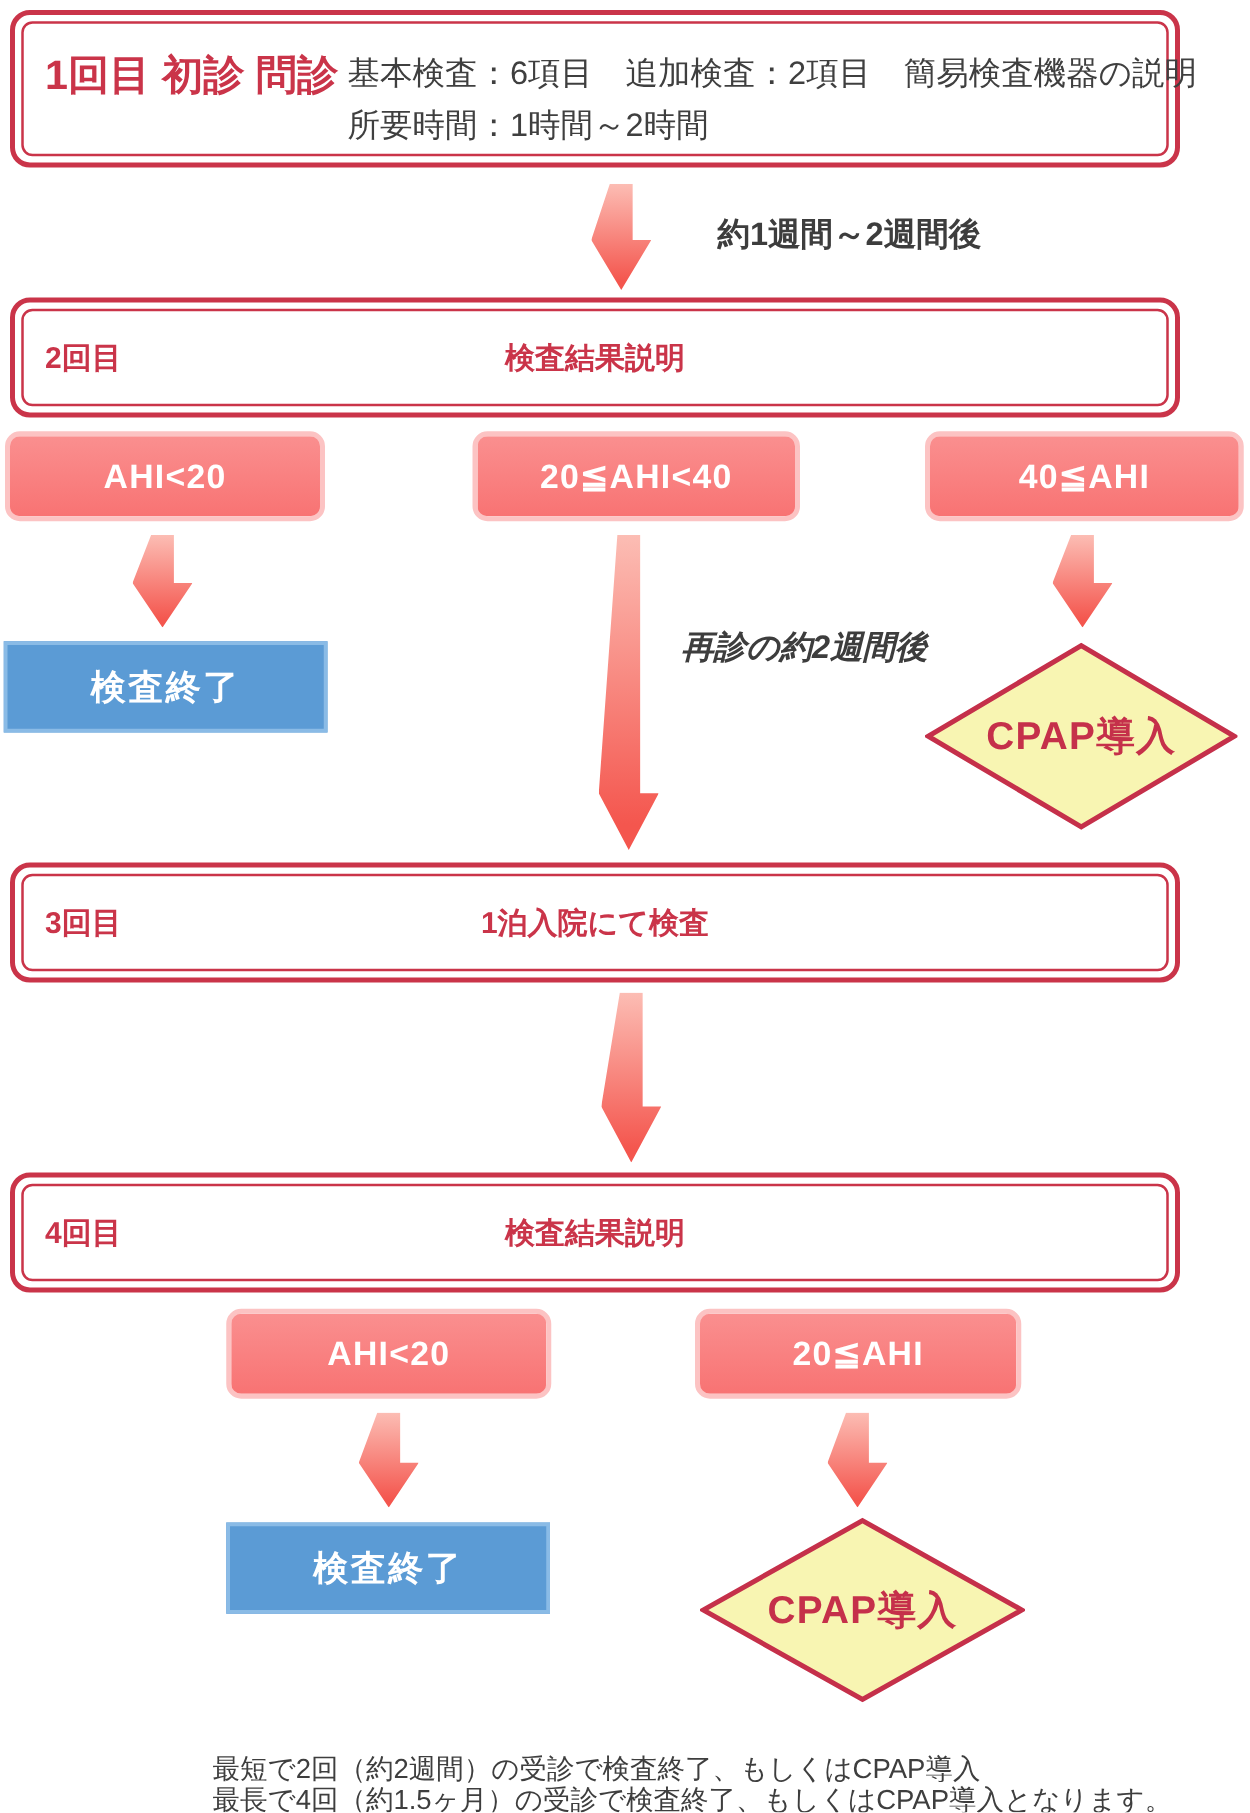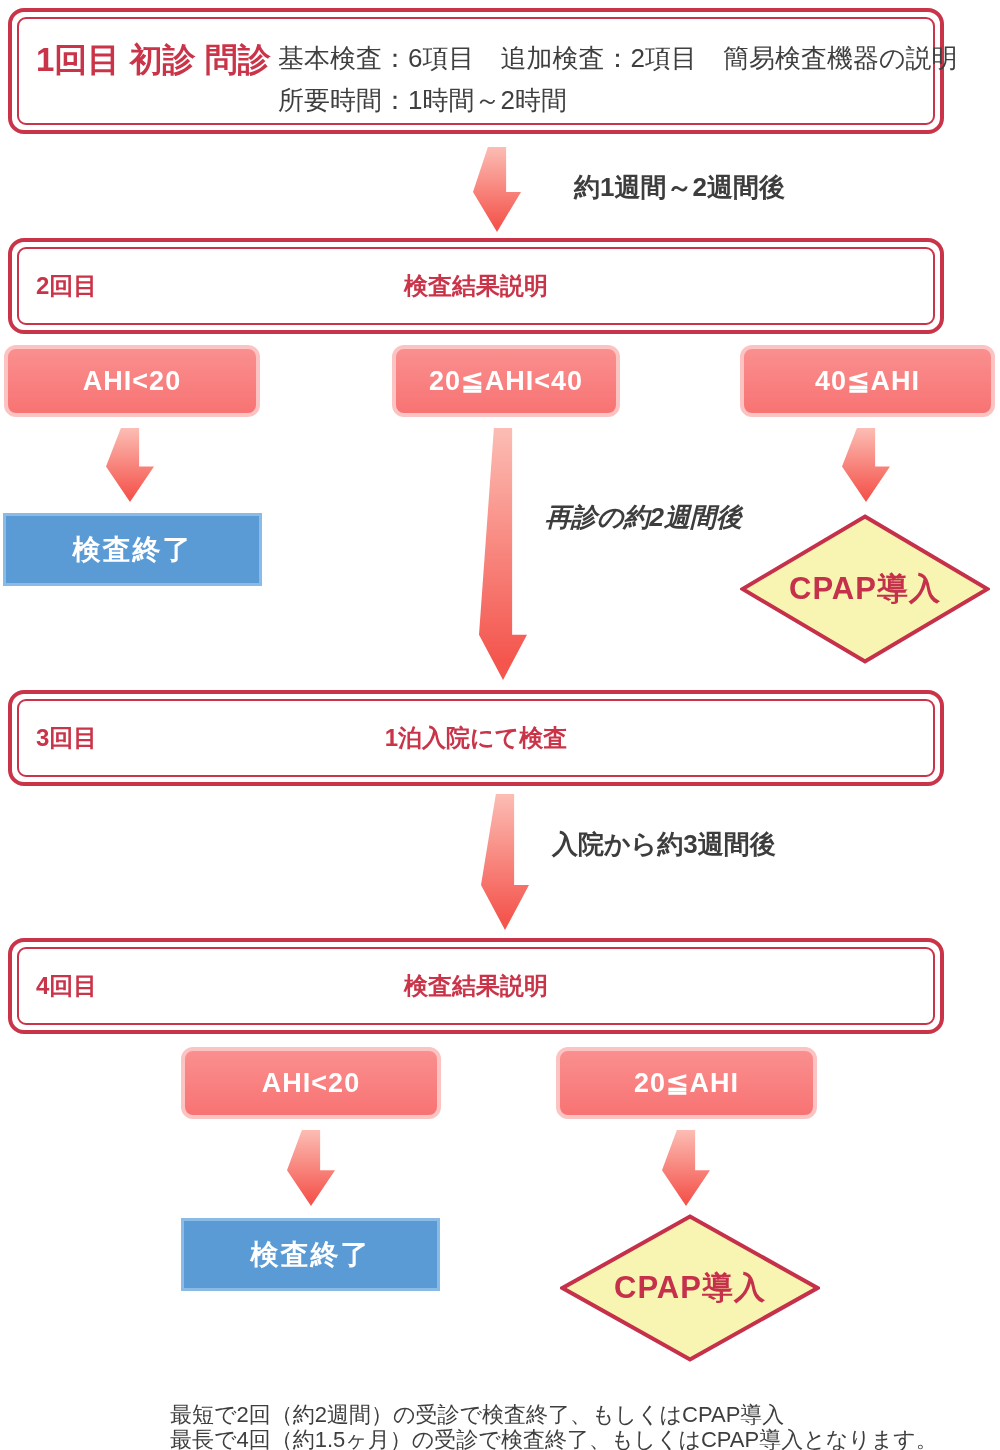--- a/index.html
+++ b/index.html
@@ -73,7 +73,7 @@
   </section>
 
   <div class="tag" style="left:4px;top:345px;width:256px;">AHI&lt;20</div>
-  <div class="tag" style="left:392px;top:345px;width:228px;">20≦AHI&lt;40</div>
+  <div class="tag" style="left:378px;top:345px;width:262px;">20≦AHI&lt;40</div>
   <div class="tag" style="left:740px;top:345px;width:255px;">40≦AHI</div>
 
   <div class="arrow" style="left:106px;top:428px;height:74px;--h:52%;"></div>

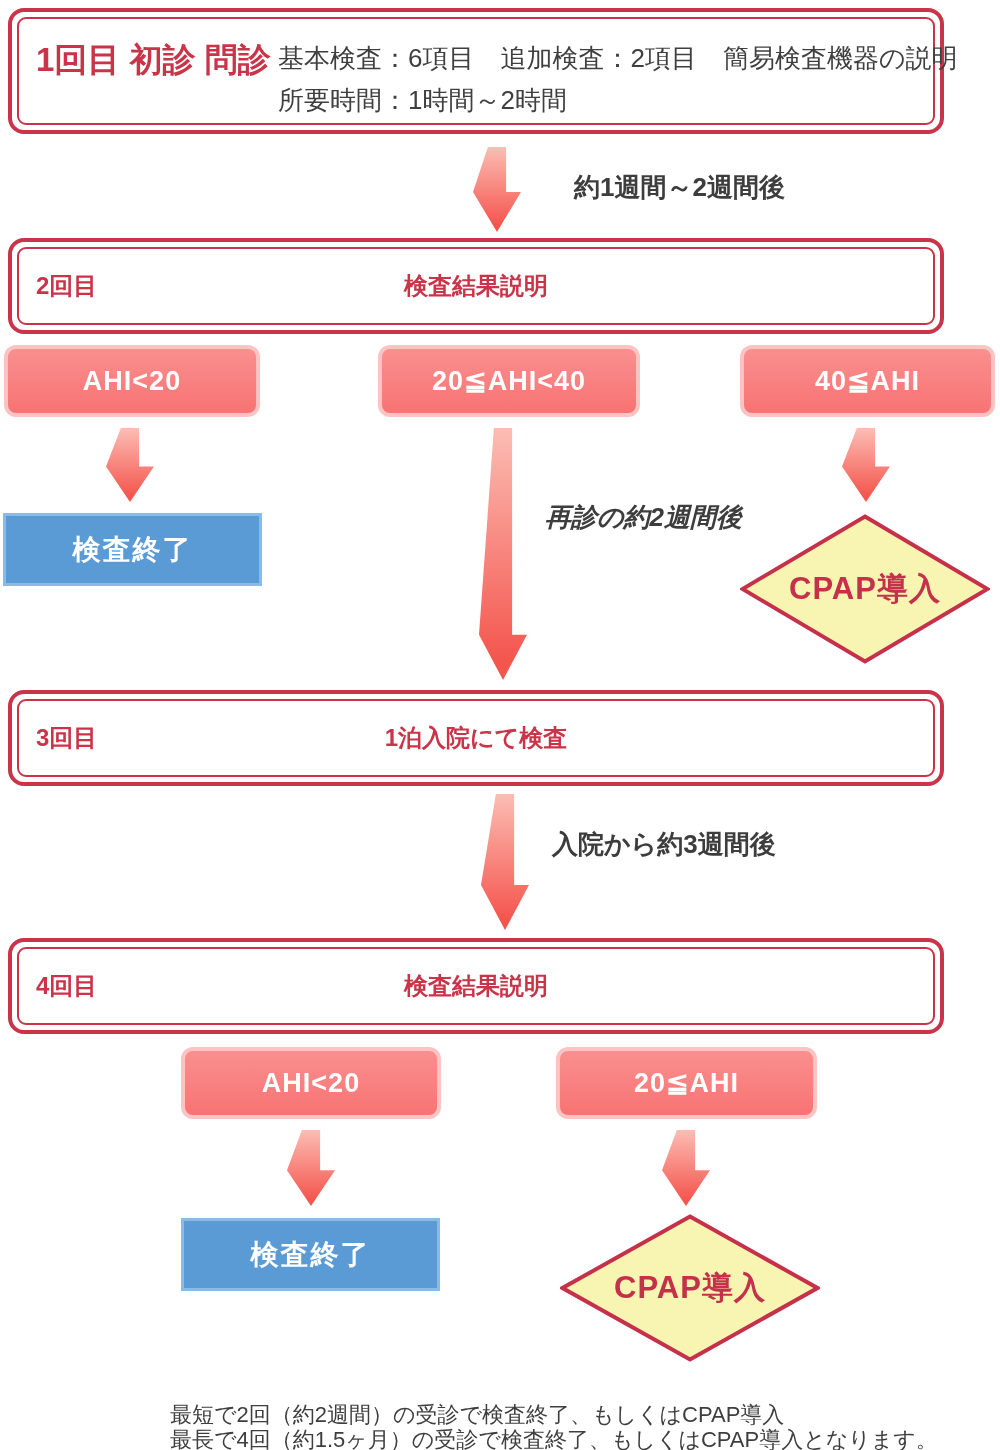--- a/index.html
+++ b/index.html
@@ -96,7 +96,6 @@
   </section>
 
   <div class="arrow" style="left:481px;top:794px;height:136px;--h:67%;"></div>
-  <div class="arrow-label" style="left:552px;top:827px;">入院から約3週間後</div>
 
   <section class="stepbox" style="top:938px;height:96px;">
     <span class="step-label">4回目</span>

